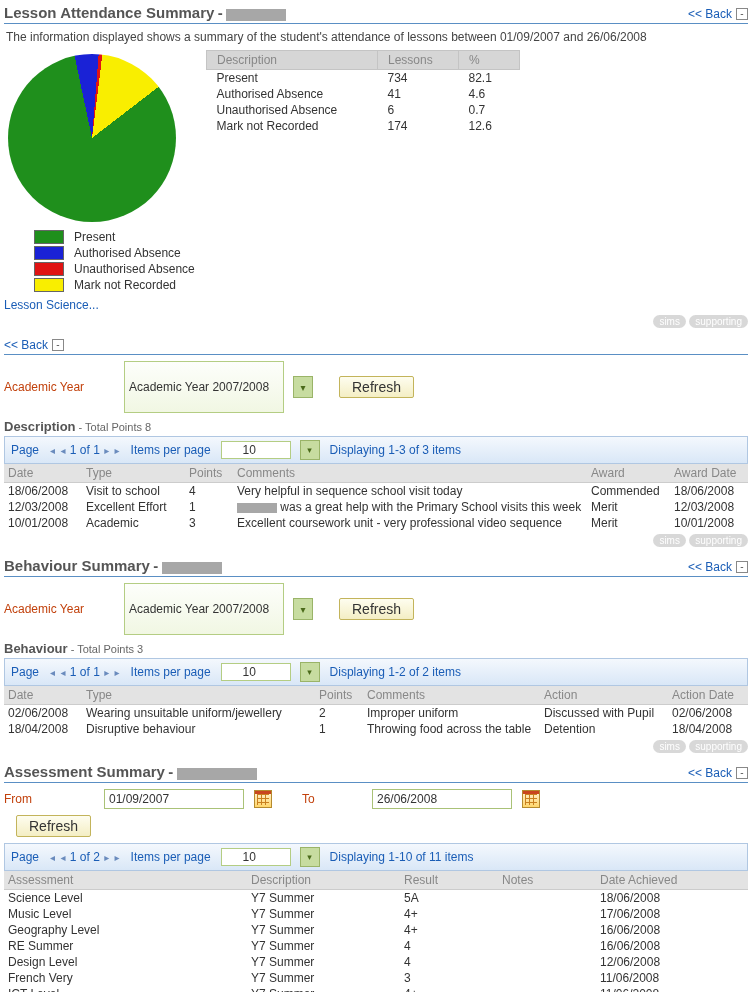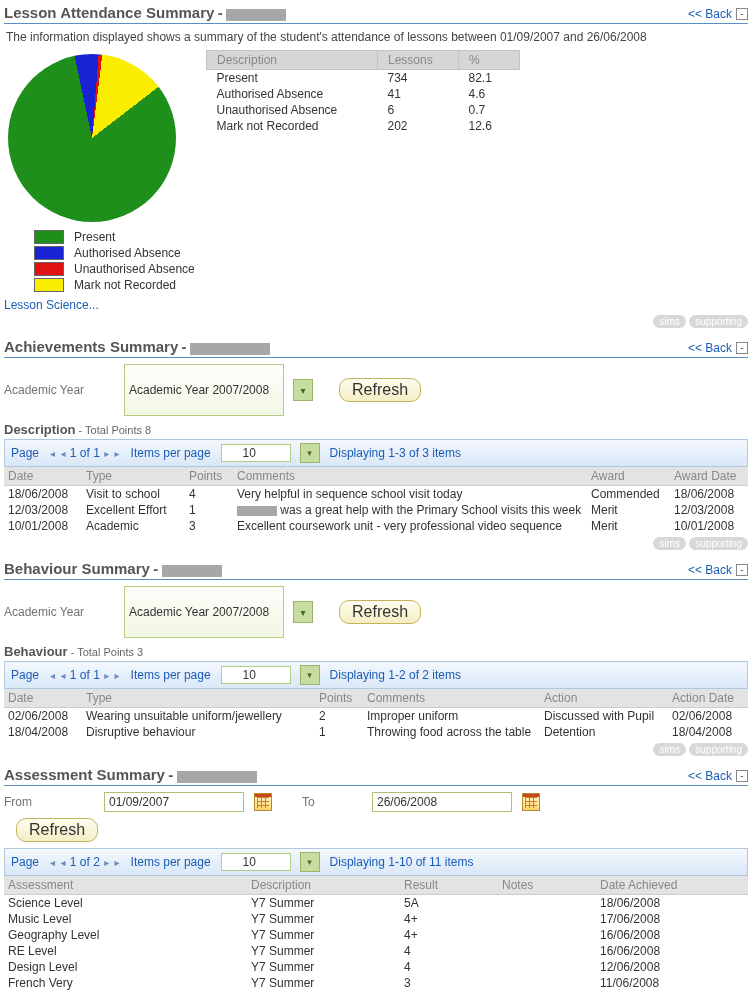--- a/index.html
+++ b/index.html
@@ -302,7 +302,7 @@
             </tr>
             <tr>
               <td>Mark not Recorded</td>
-              <td>202</td>
+              <td>174</td>
               <td>12.6</td>
             </tr>
           </tbody>

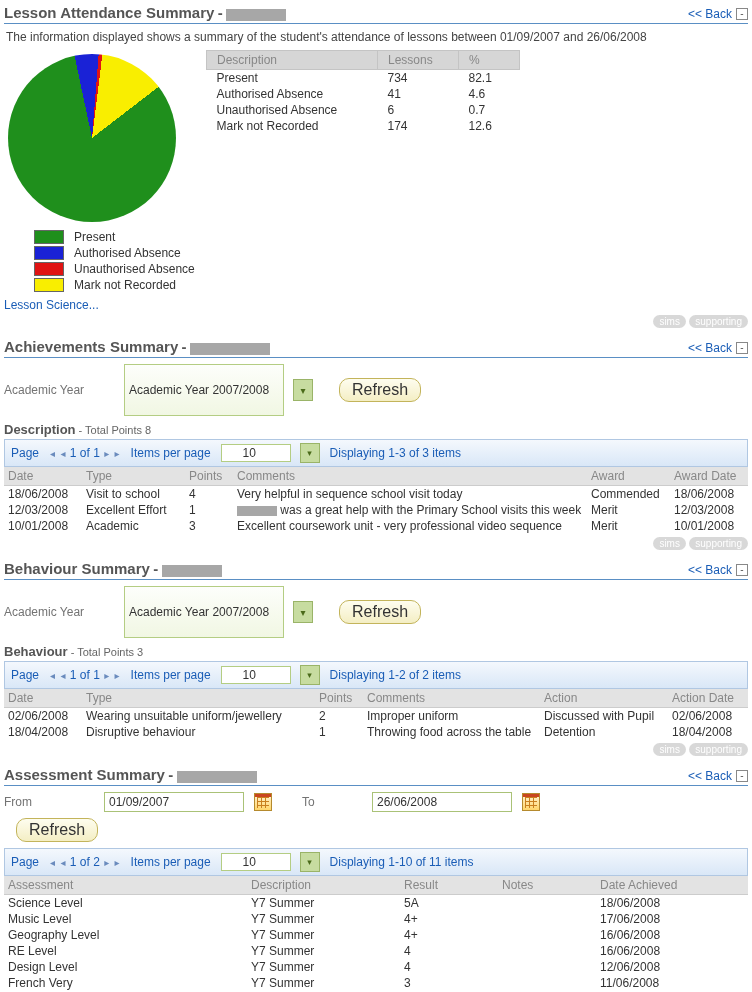--- a/index.html
+++ b/index.html
@@ -333,11 +333,6 @@
 
 <div class="section">
   <div class="section-header">
-    <div>
-      <span class="section-title">Achievements Summary</span>
-      <span class="section-title"> - </span>
-      <span class="redact w80"></span>
-    </div>
     <span class="back-link">
       <span>&lt;&lt; Back</span>
       <span class="collapse-box">-</span>

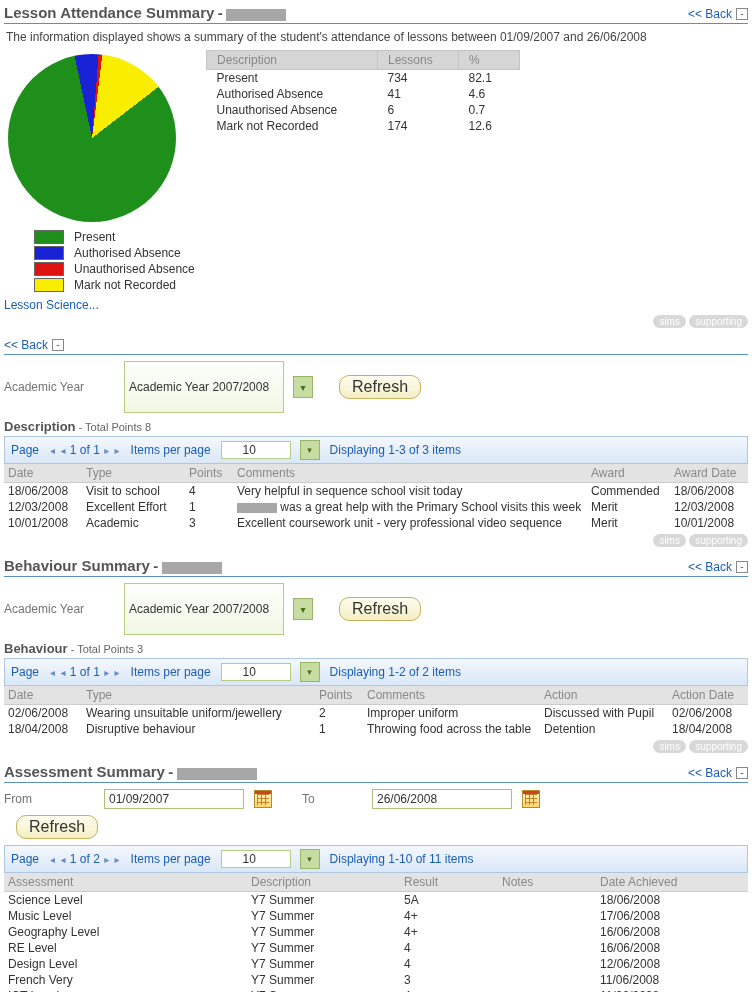--- a/index.html
+++ b/index.html
@@ -112,7 +112,7 @@
   .form-row label {
     display: inline-block;
     min-width: 110px;
-    color: #737373;
+    color: #c2410c;
   }
   .select-box {
     display: inline-flex;

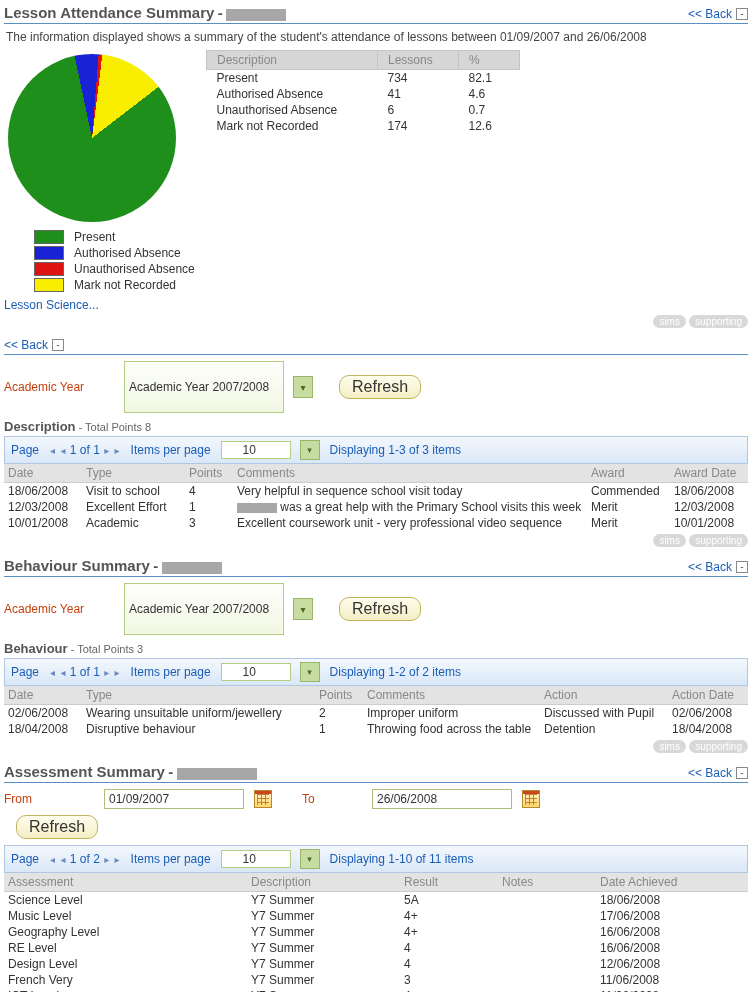--- a/index.html
+++ b/index.html
@@ -141,9 +141,9 @@
     border: 1px solid #c3b45b;
     background: linear-gradient(#fefdef, #f4eec4);
     color: #333;
-    font-size: 16px;
+    font-size: 14px;
     cursor: pointer;
-    border-radius: 10px;
+    border-radius: 2px;
   }
   .sub-title {
     font-weight: bold;

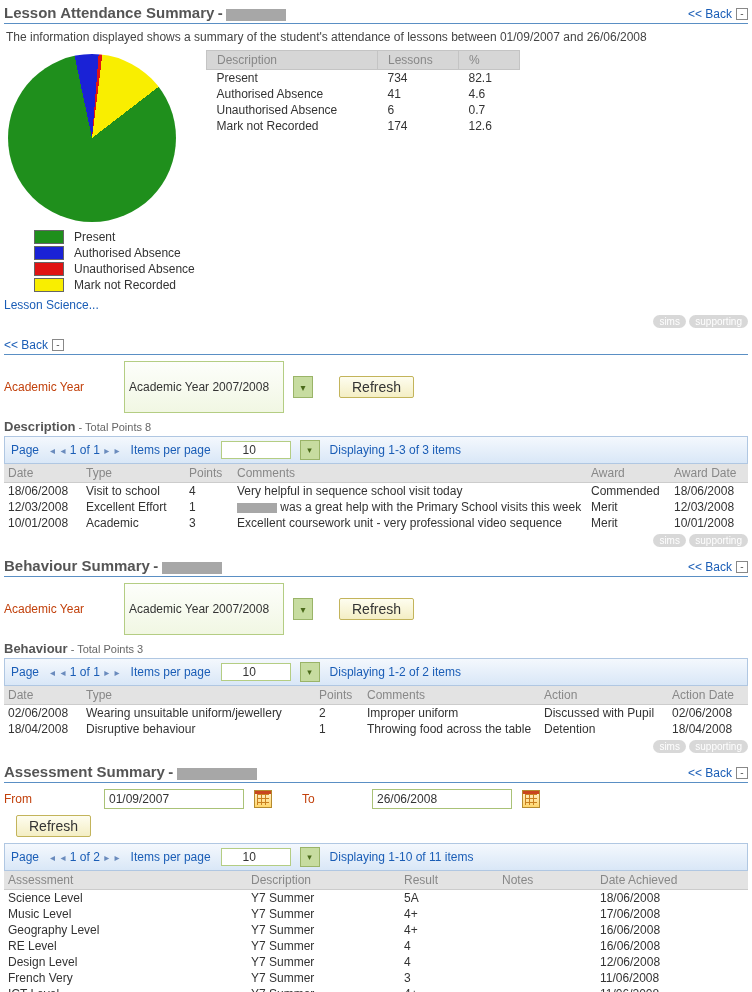--- a/index.html
+++ b/index.html
@@ -542,7 +542,7 @@
           <td>16/06/2008</td>
         </tr>
         <tr>
-          <td>RE Level</td>
+          <td>RE Summer</td>
           <td>Y7 Summer</td>
           <td>4</td>
           <td></td>

